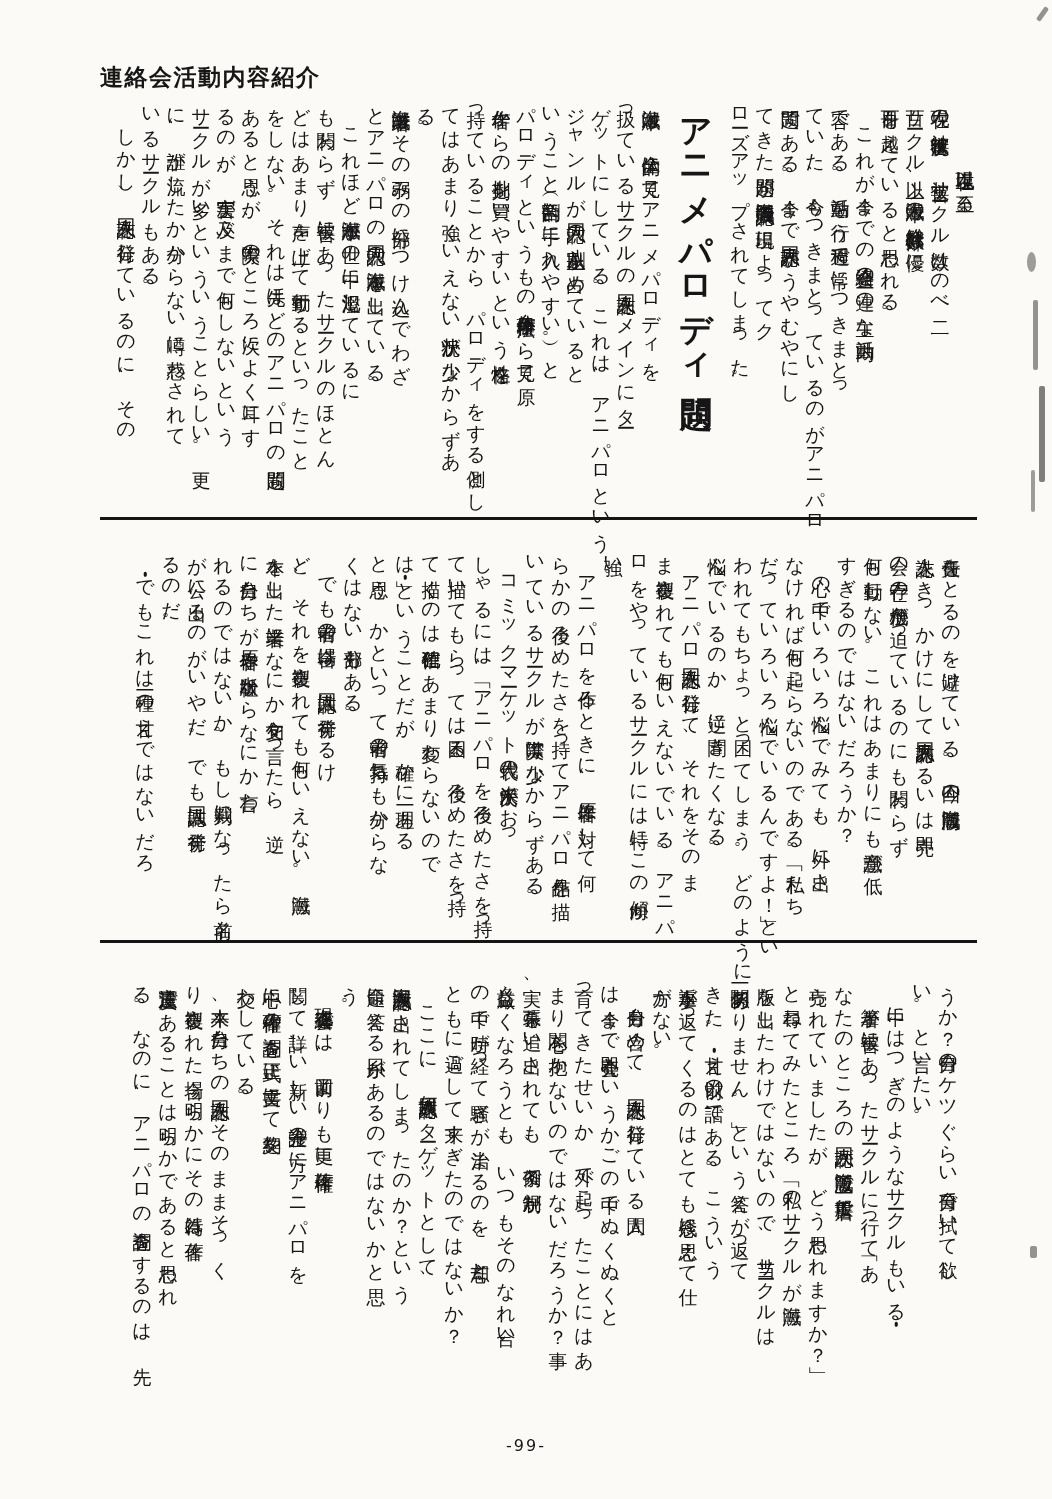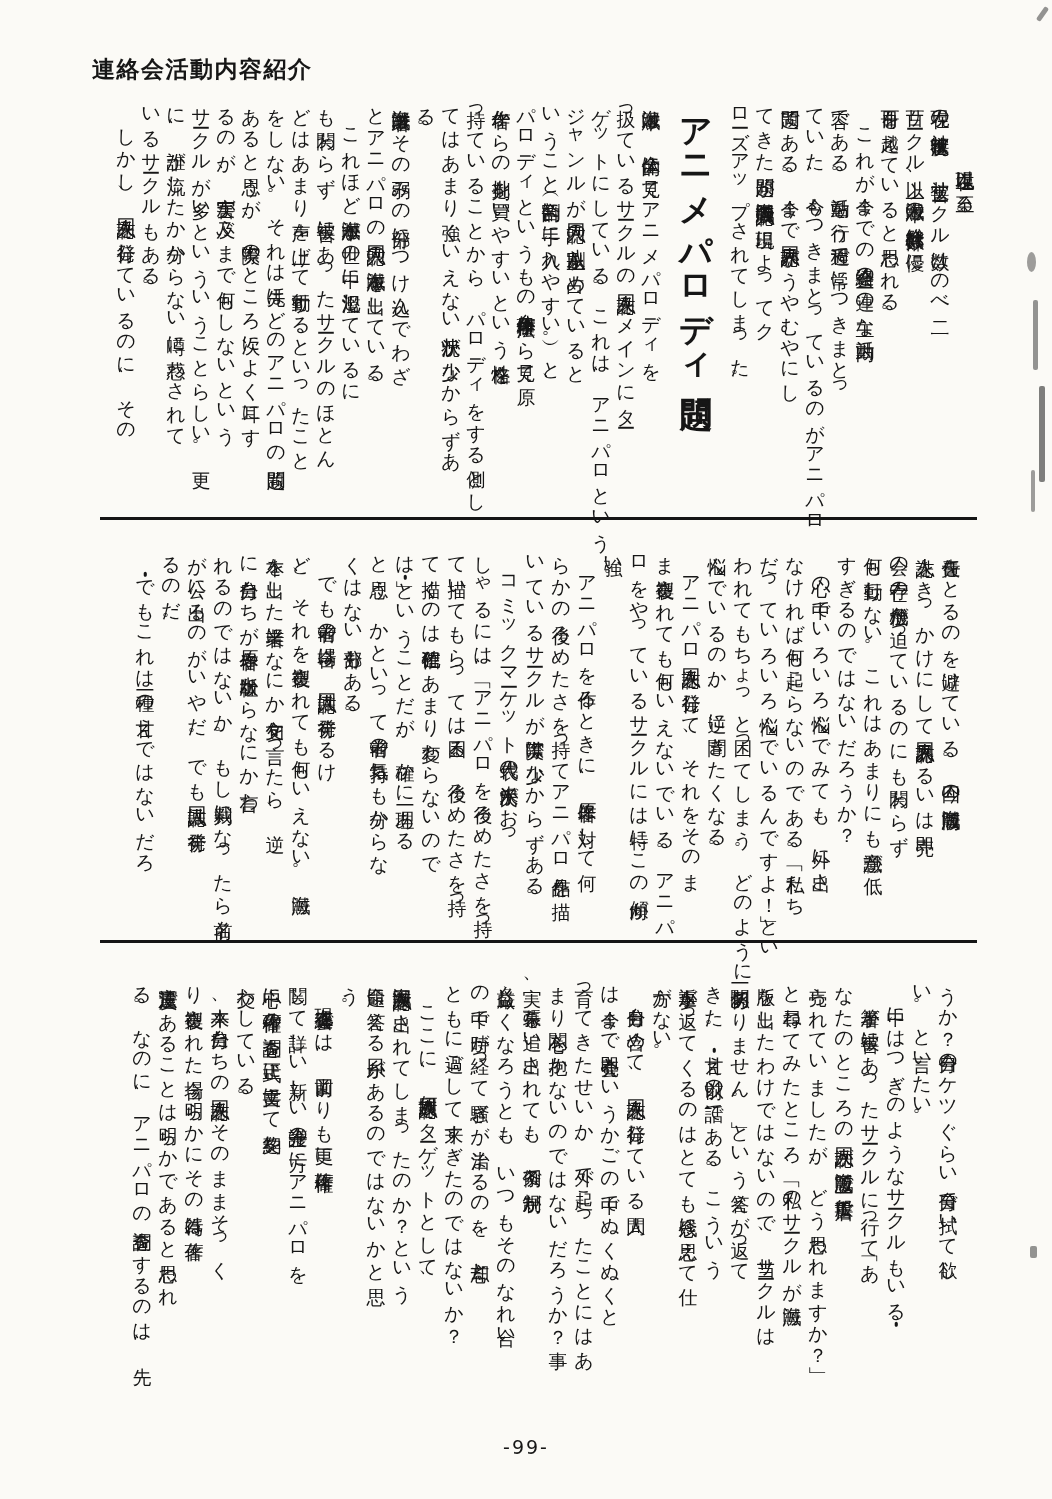--- a/index.html
+++ b/index.html
@@ -21,7 +21,7 @@
     font-size:23px;
     font-weight:bold;
     letter-spacing:1.5px;
-    margin:8px;
+    margin:16px;
   }
   
   .tblock{

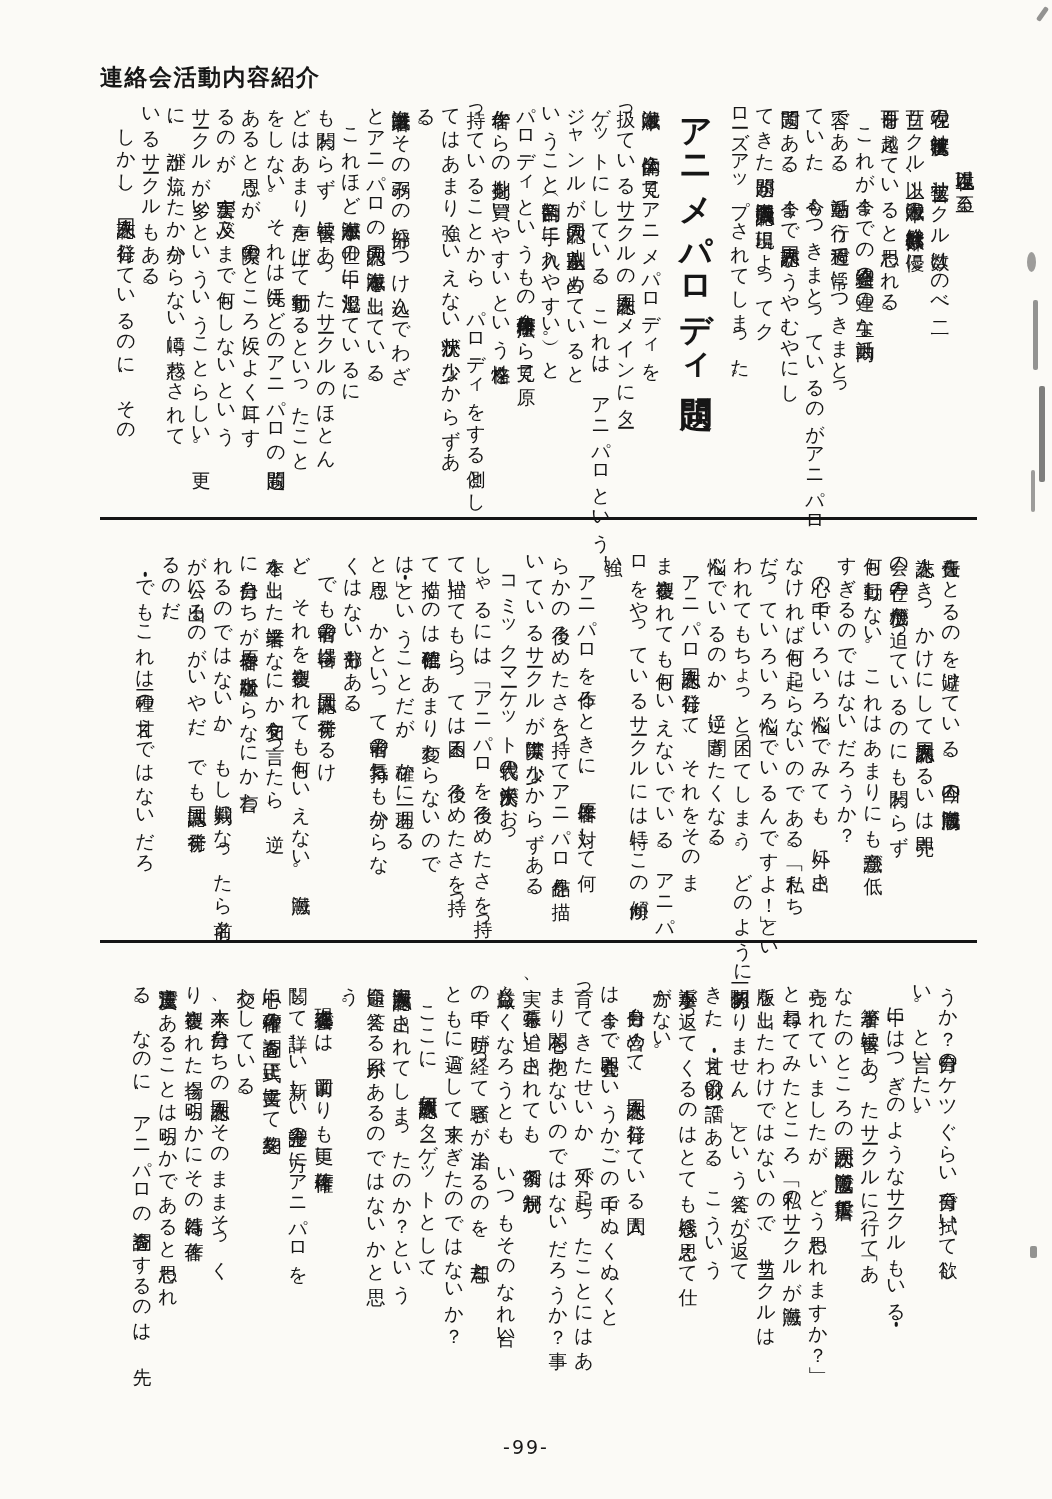--- a/index.html
+++ b/index.html
@@ -68,7 +68,7 @@
     position:absolute;
     top:1436px;left:0;width:100%;
     text-align:center;
-    font-size:19px;
+    font-size:16px;
     letter-spacing:2px;
   }
   

